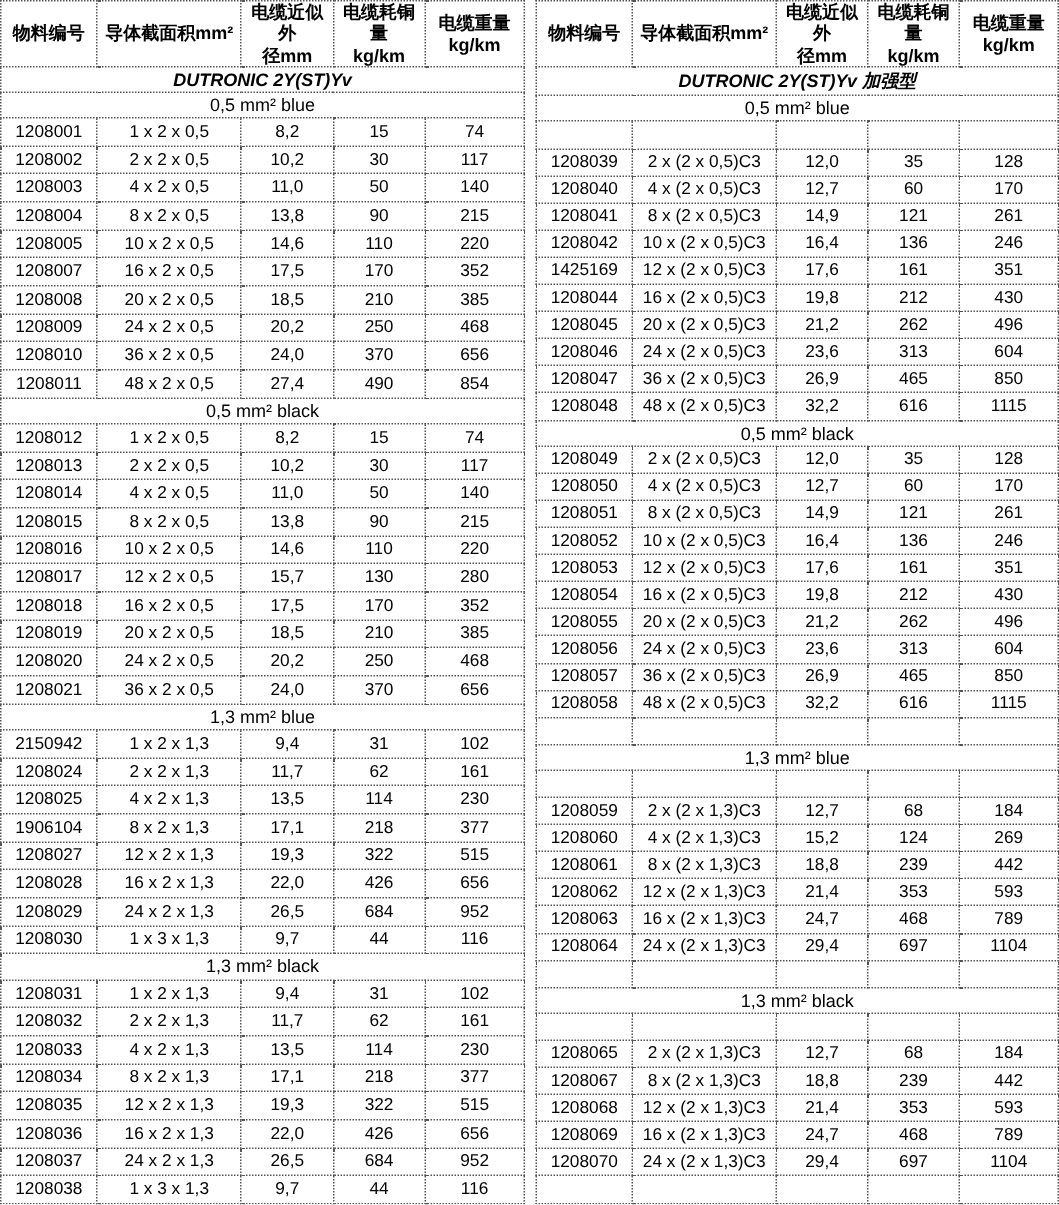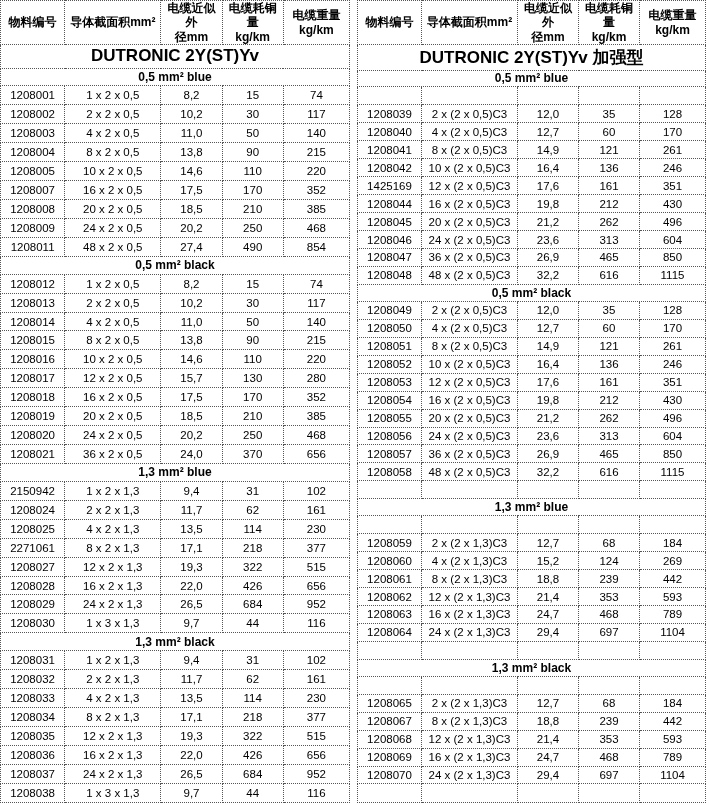--- a/index.html
+++ b/index.html
@@ -41,8 +41,9 @@
   }
   .title-row td {
     font-weight: bold;
-    font-size: 17px;
+    font-size: 12px;
     height: 15px;
+    font-style: italic;
   }
   .section-row td {
     font-weight: bold;

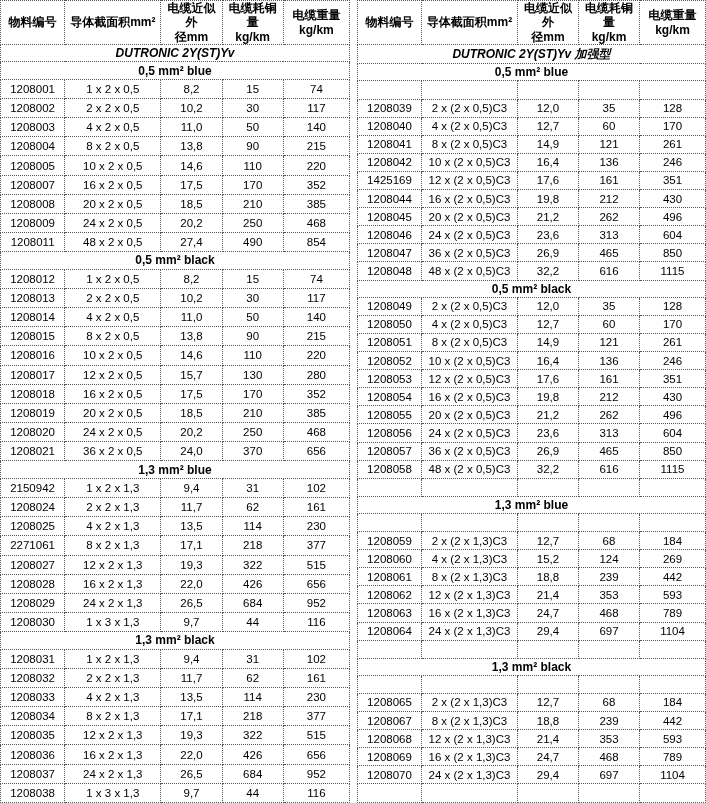--- a/index.html
+++ b/index.html
@@ -46,7 +46,7 @@
     font-style: italic;
   }
   .section-row td {
-    font-weight: bold;
+    font-weight: normal;
     font-size: 12px;
     height: 16px;
   }

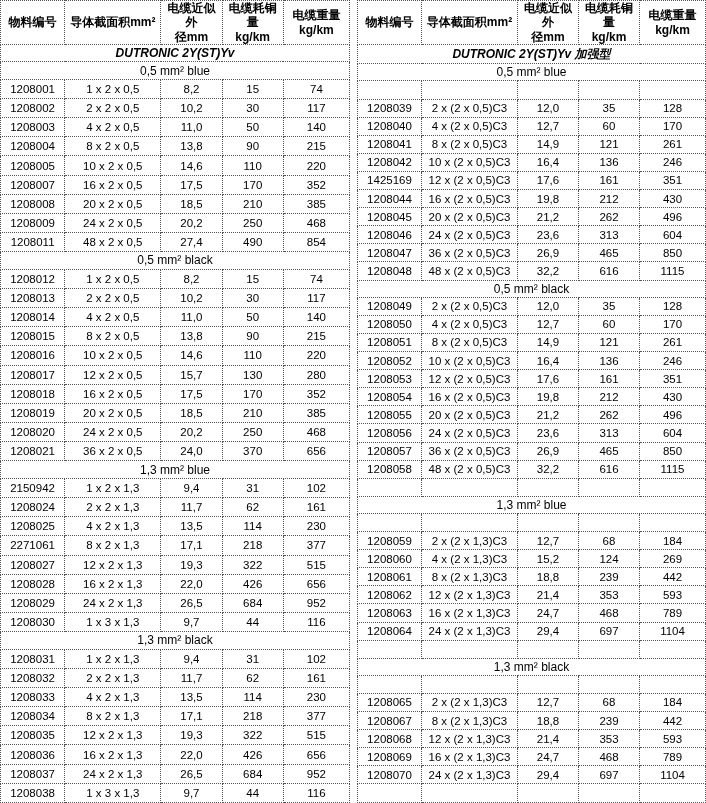--- a/index.html
+++ b/index.html
@@ -146,6 +146,13 @@
             <td>468</td>
           </tr>
           <tr class="data-row">
+            <td>1208010</td>
+            <td>36 x 2 x 0,5</td>
+            <td>24,0</td>
+            <td>370</td>
+            <td>656</td>
+          </tr>
+          <tr class="data-row">
             <td>1208011</td>
             <td>48 x 2 x 0,5</td>
             <td>27,4</td>

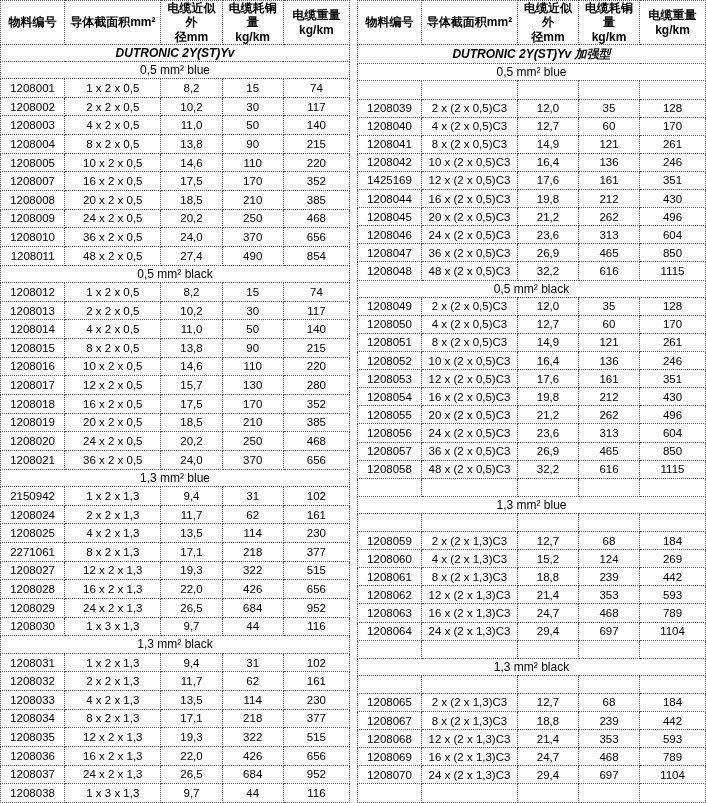--- a/index.html
+++ b/index.html
@@ -257,7 +257,7 @@
             <td>230</td>
           </tr>
           <tr class="data-row">
-            <td>2271061</td>
+            <td>1906104</td>
             <td>8 x 2 x 1,3</td>
             <td>17,1</td>
             <td>218</td>

